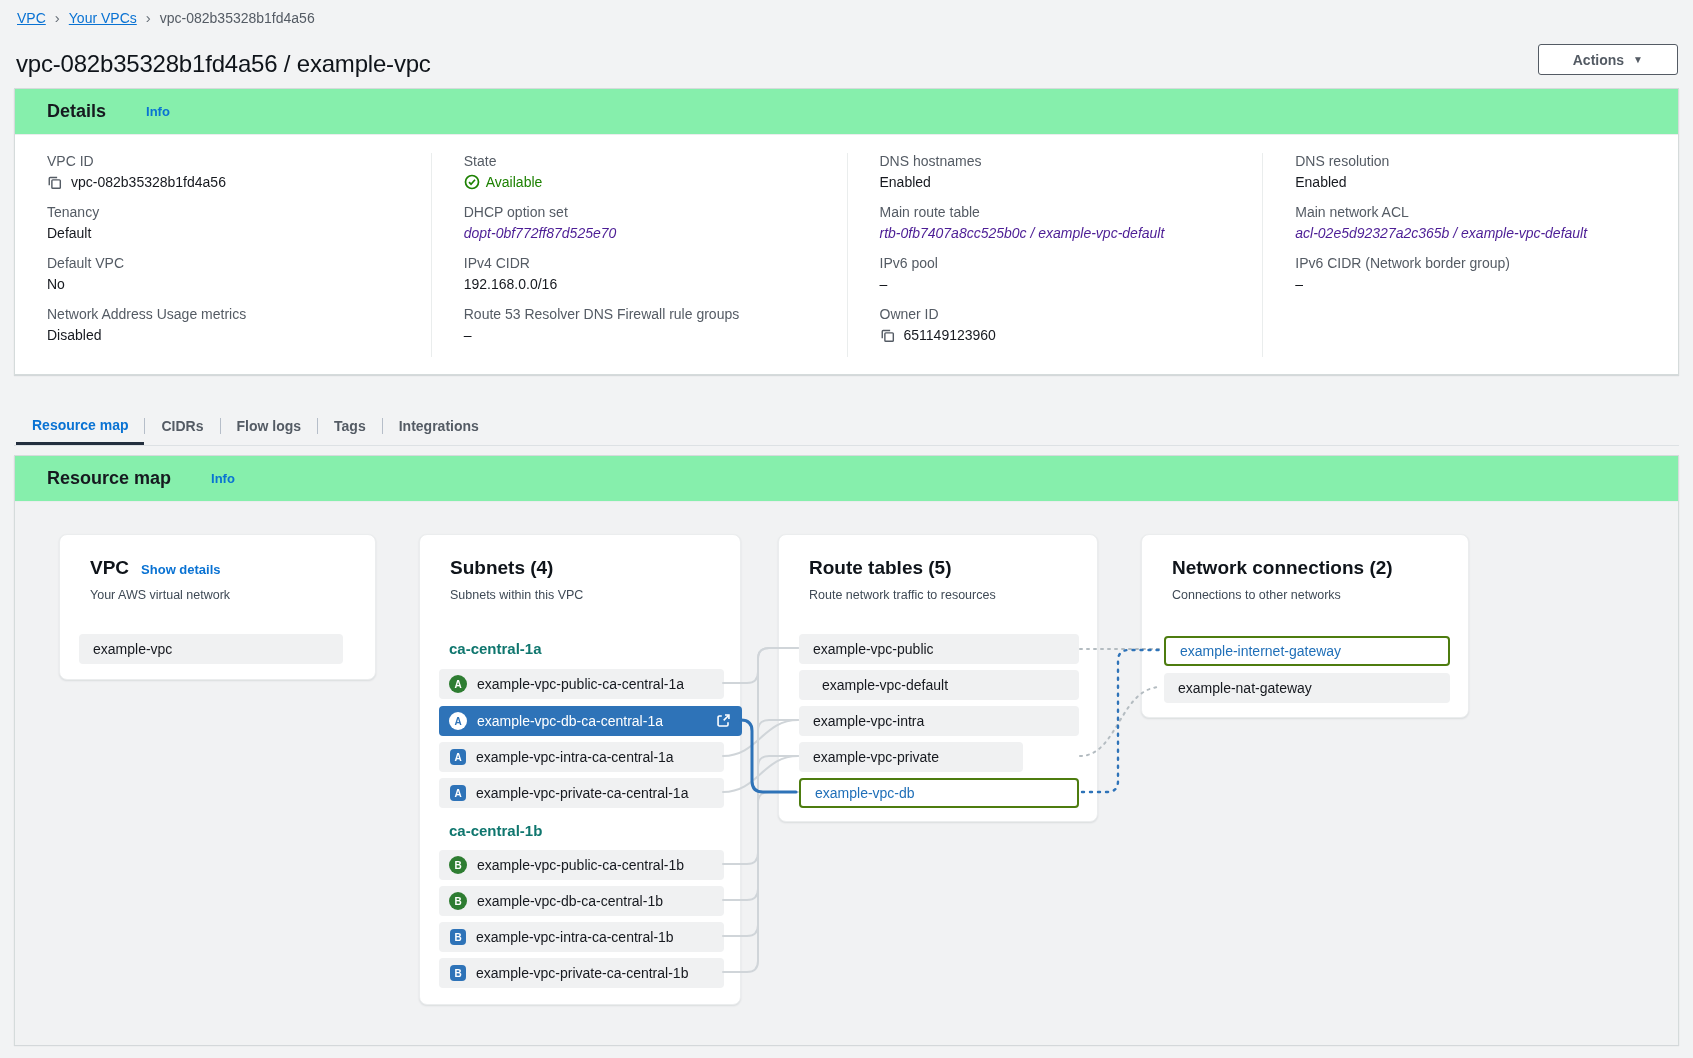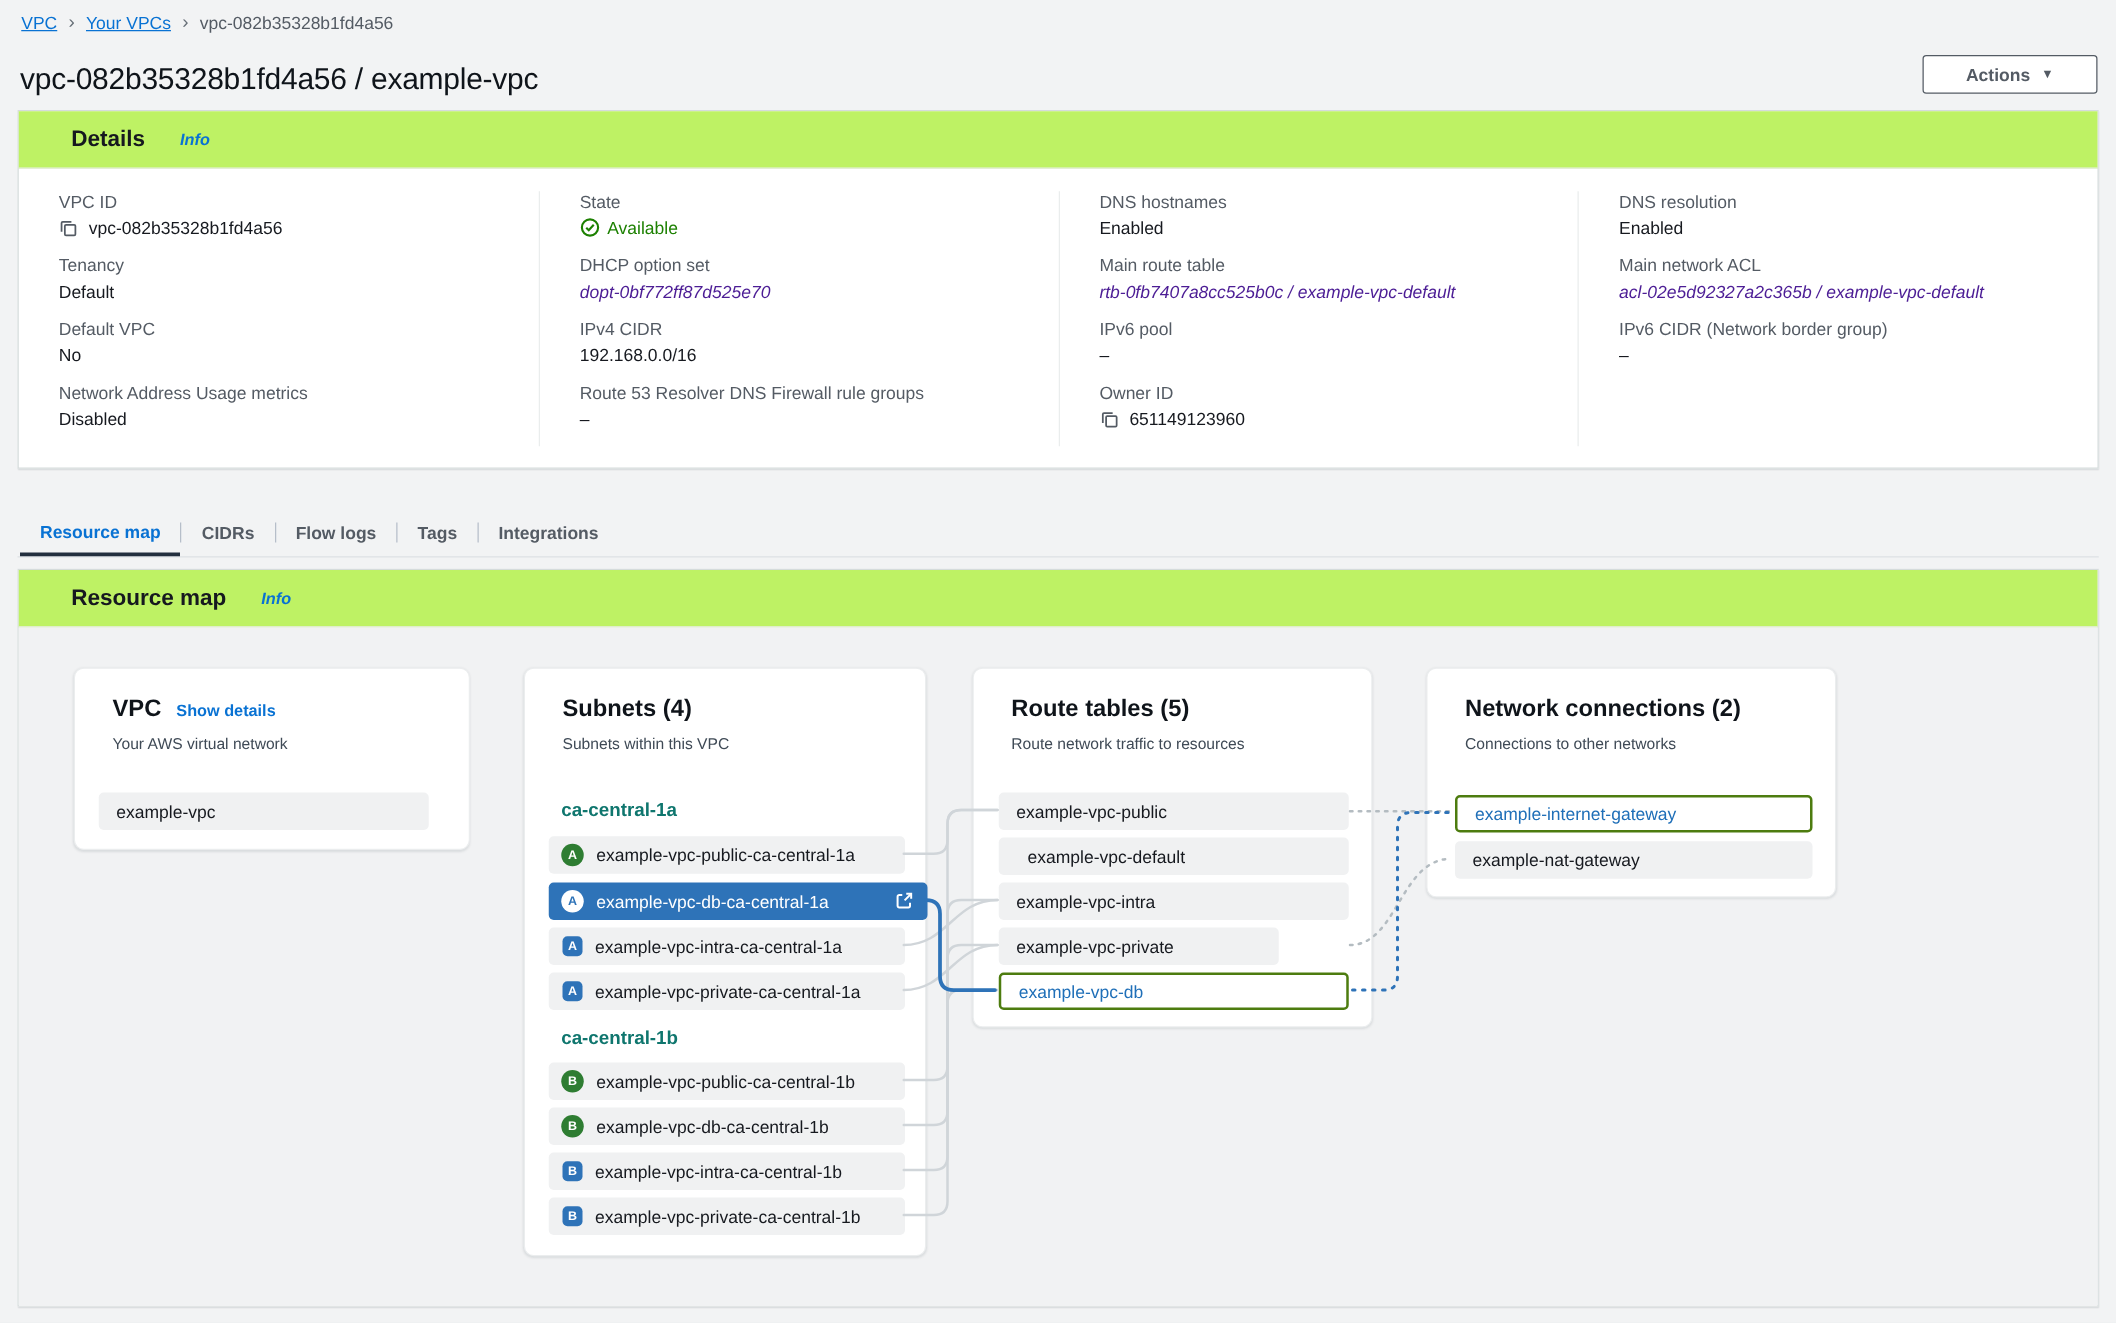--- a/index.html
+++ b/index.html
@@ -22,7 +22,7 @@
   
   .panel { position:absolute; left:14px; width:1665px; background:#fff; border:1px solid #d5dbdb;
     box-shadow:0 1px 1px rgba(0,28,36,0.12); }
-  .panel-header { height:46px; display:flex; align-items:center; padding:0 42px; border-bottom:1px solid #eaeded; background:#bef264; }
+  .panel-header { height:46px; display:flex; align-items:center; padding:0 32px; border-bottom:1px solid #eaeded; background:#86efac;gap:40px; }
   .panel-title { font-size:18px; font-weight:700; color:#16191f; }
   .info-link { font-size:13px; font-weight:700; color:#0972d3; margin-left:28px; cursor:pointer;font-style:italic; }
 

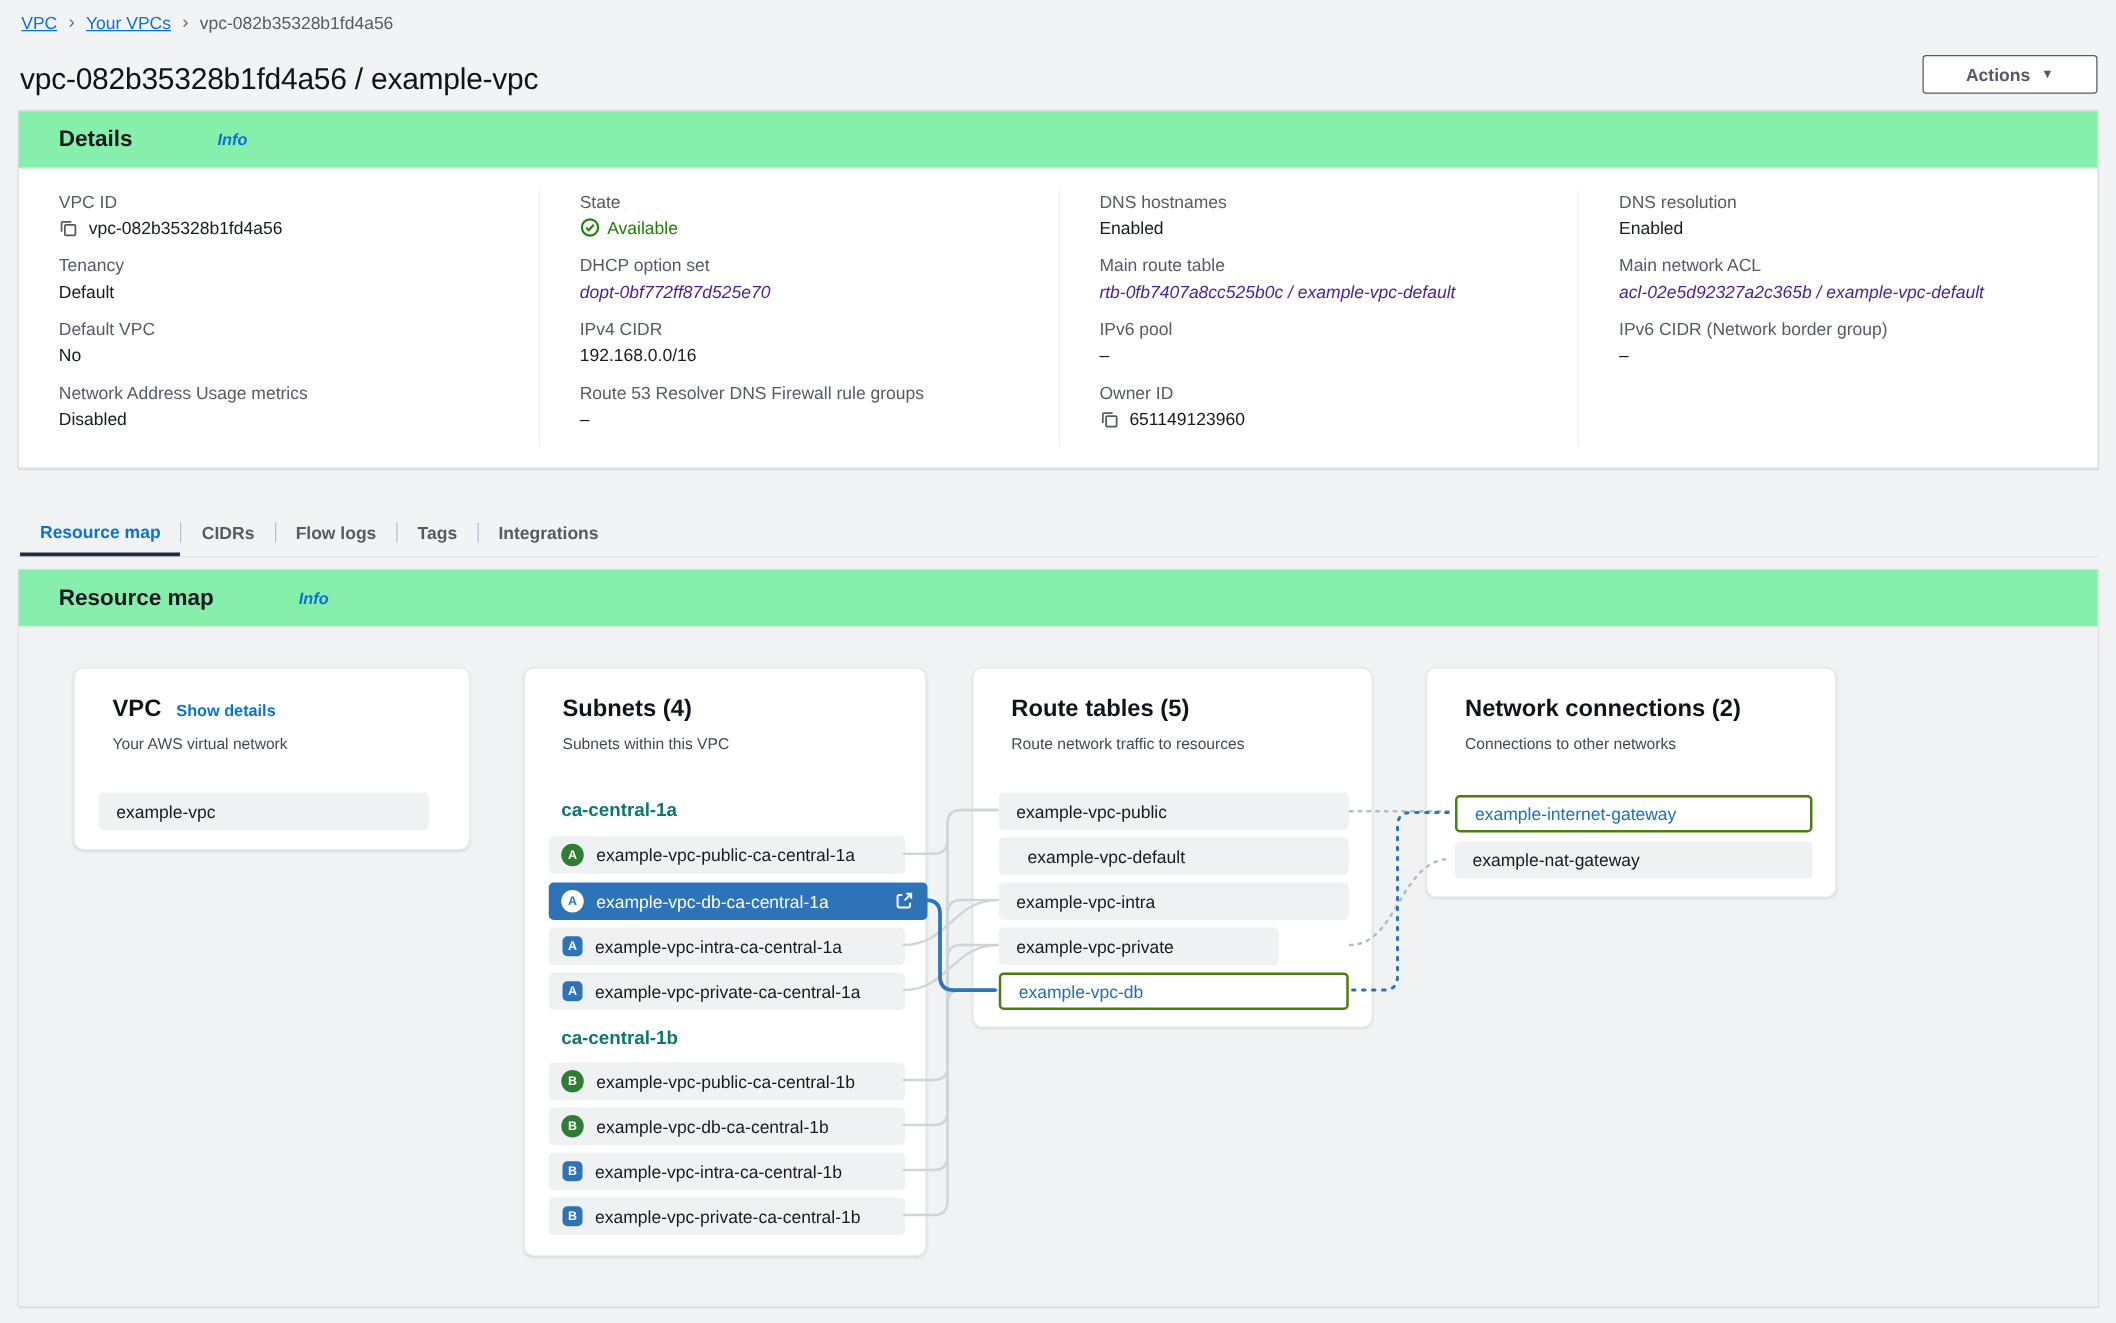--- a/index.html
+++ b/index.html
@@ -24,7 +24,7 @@
     box-shadow:0 1px 1px rgba(0,28,36,0.12); }
   .panel-header { height:46px; display:flex; align-items:center; padding:0 32px; border-bottom:1px solid #eaeded; background:#86efac;gap:40px; }
   .panel-title { font-size:18px; font-weight:700; color:#16191f; }
-  .info-link { font-size:13px; font-weight:700; color:#0972d3; margin-left:28px; cursor:pointer;font-style:italic; }
+  .info-link { font-size:13px; font-weight:700; color:#0972d3; margin-left:0; cursor:pointer; }
 
   
   #details-panel { top:88px; height:287px; }

